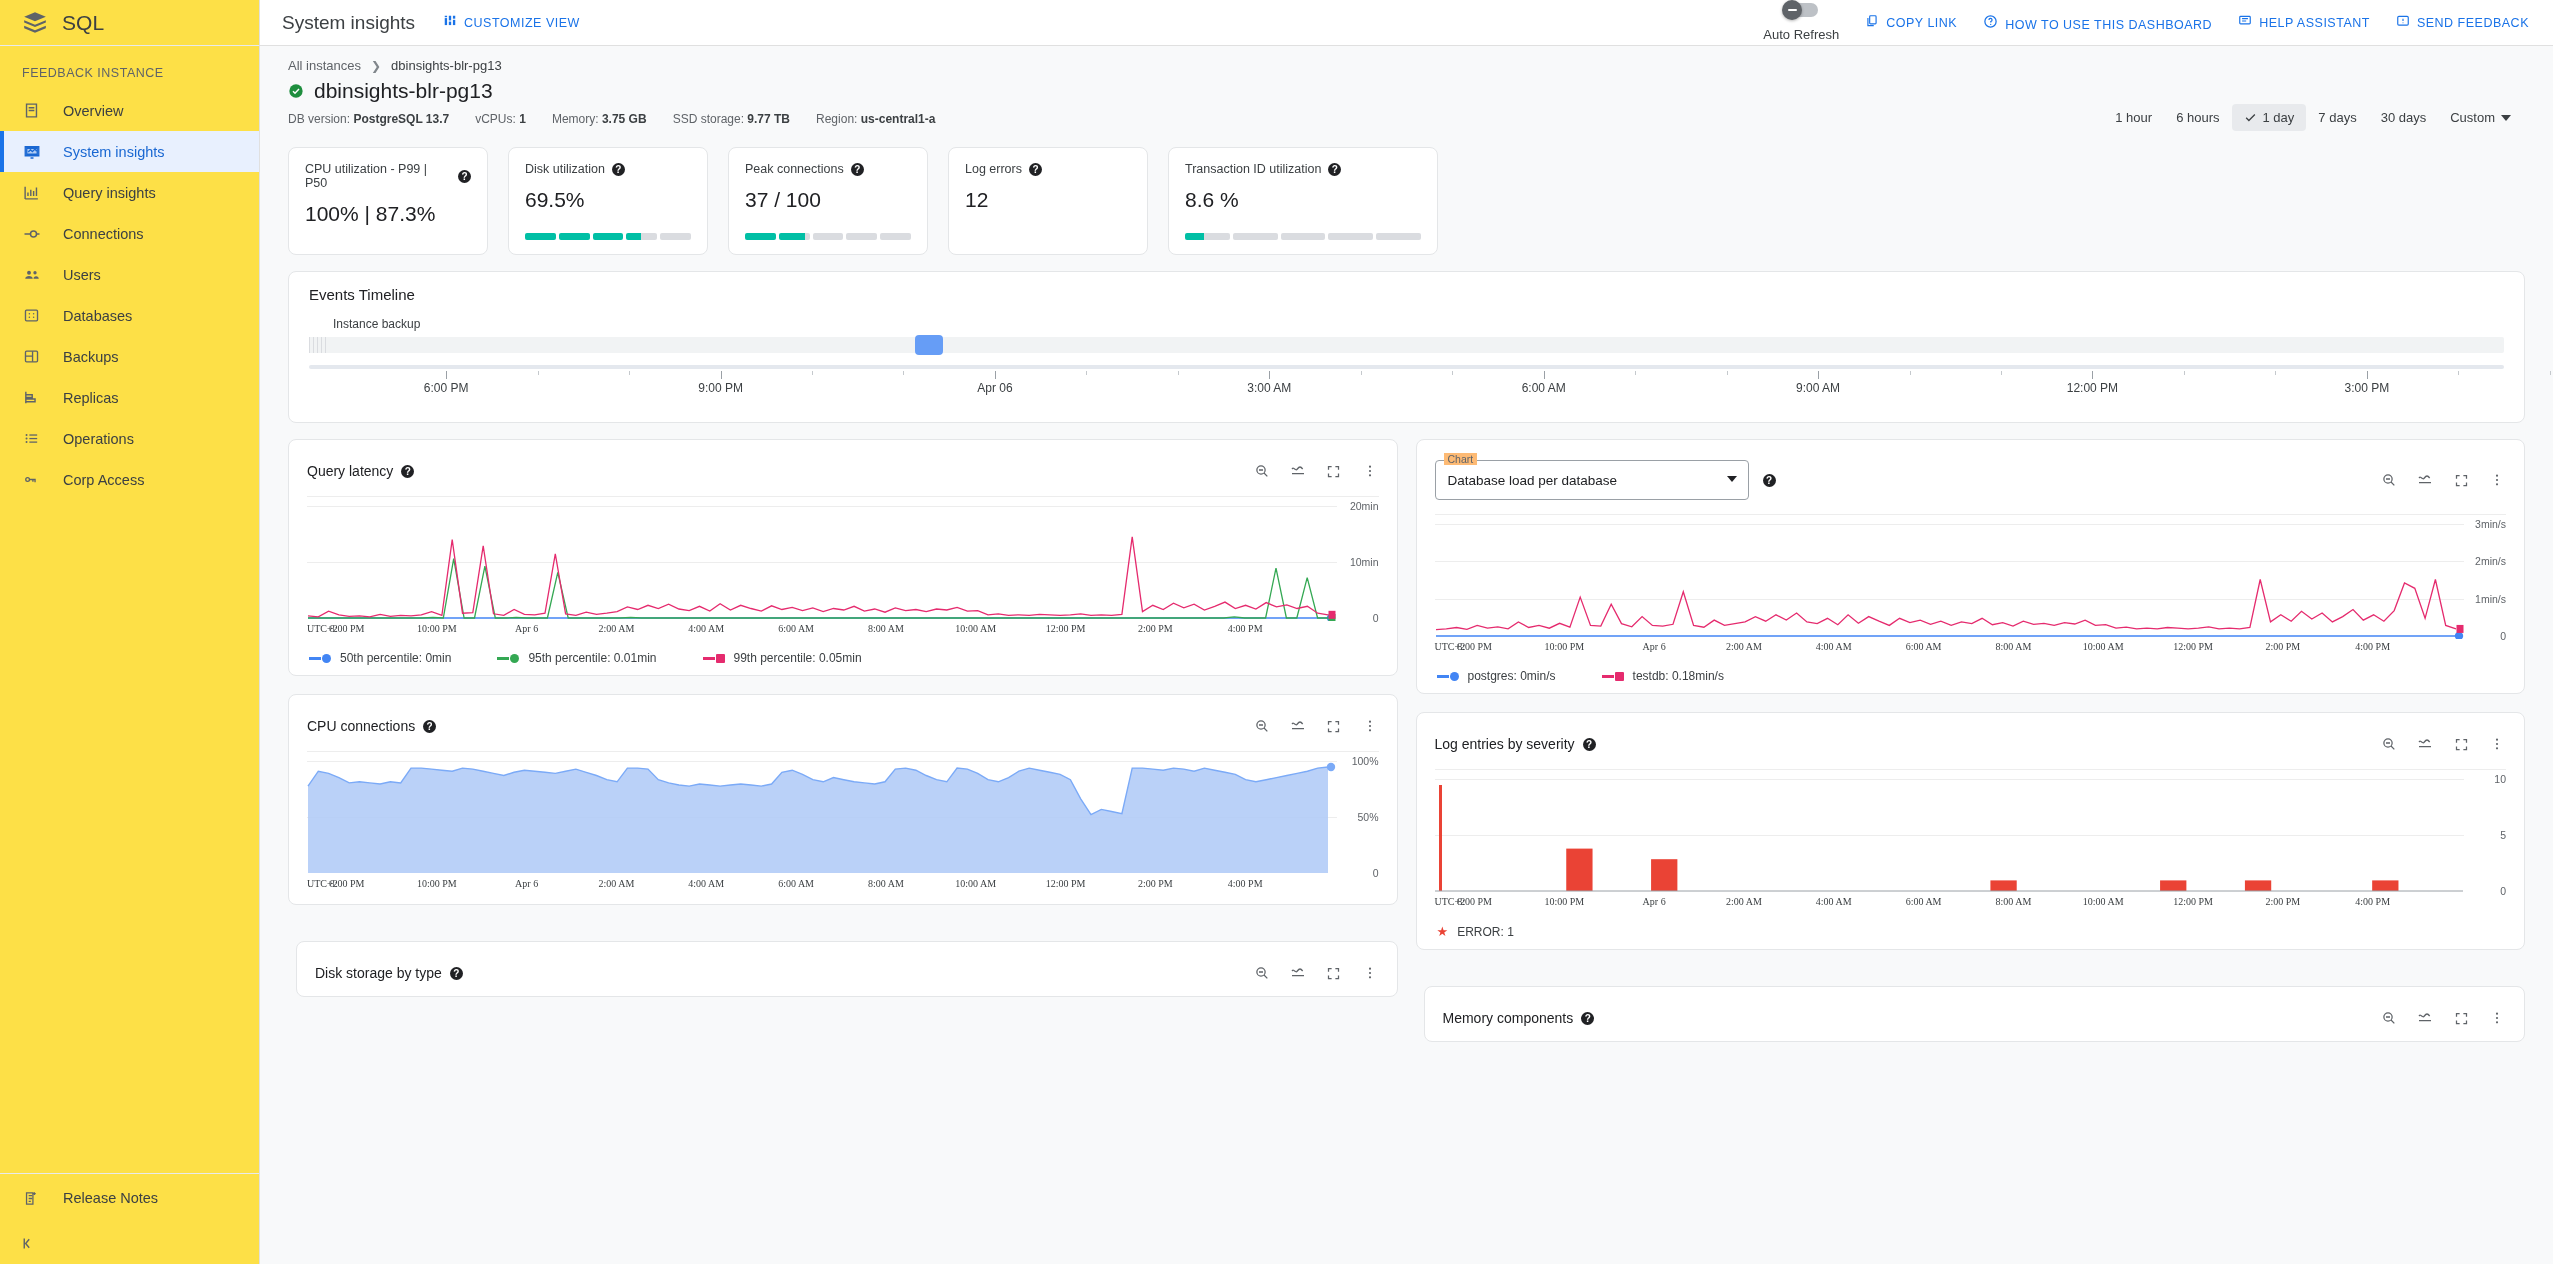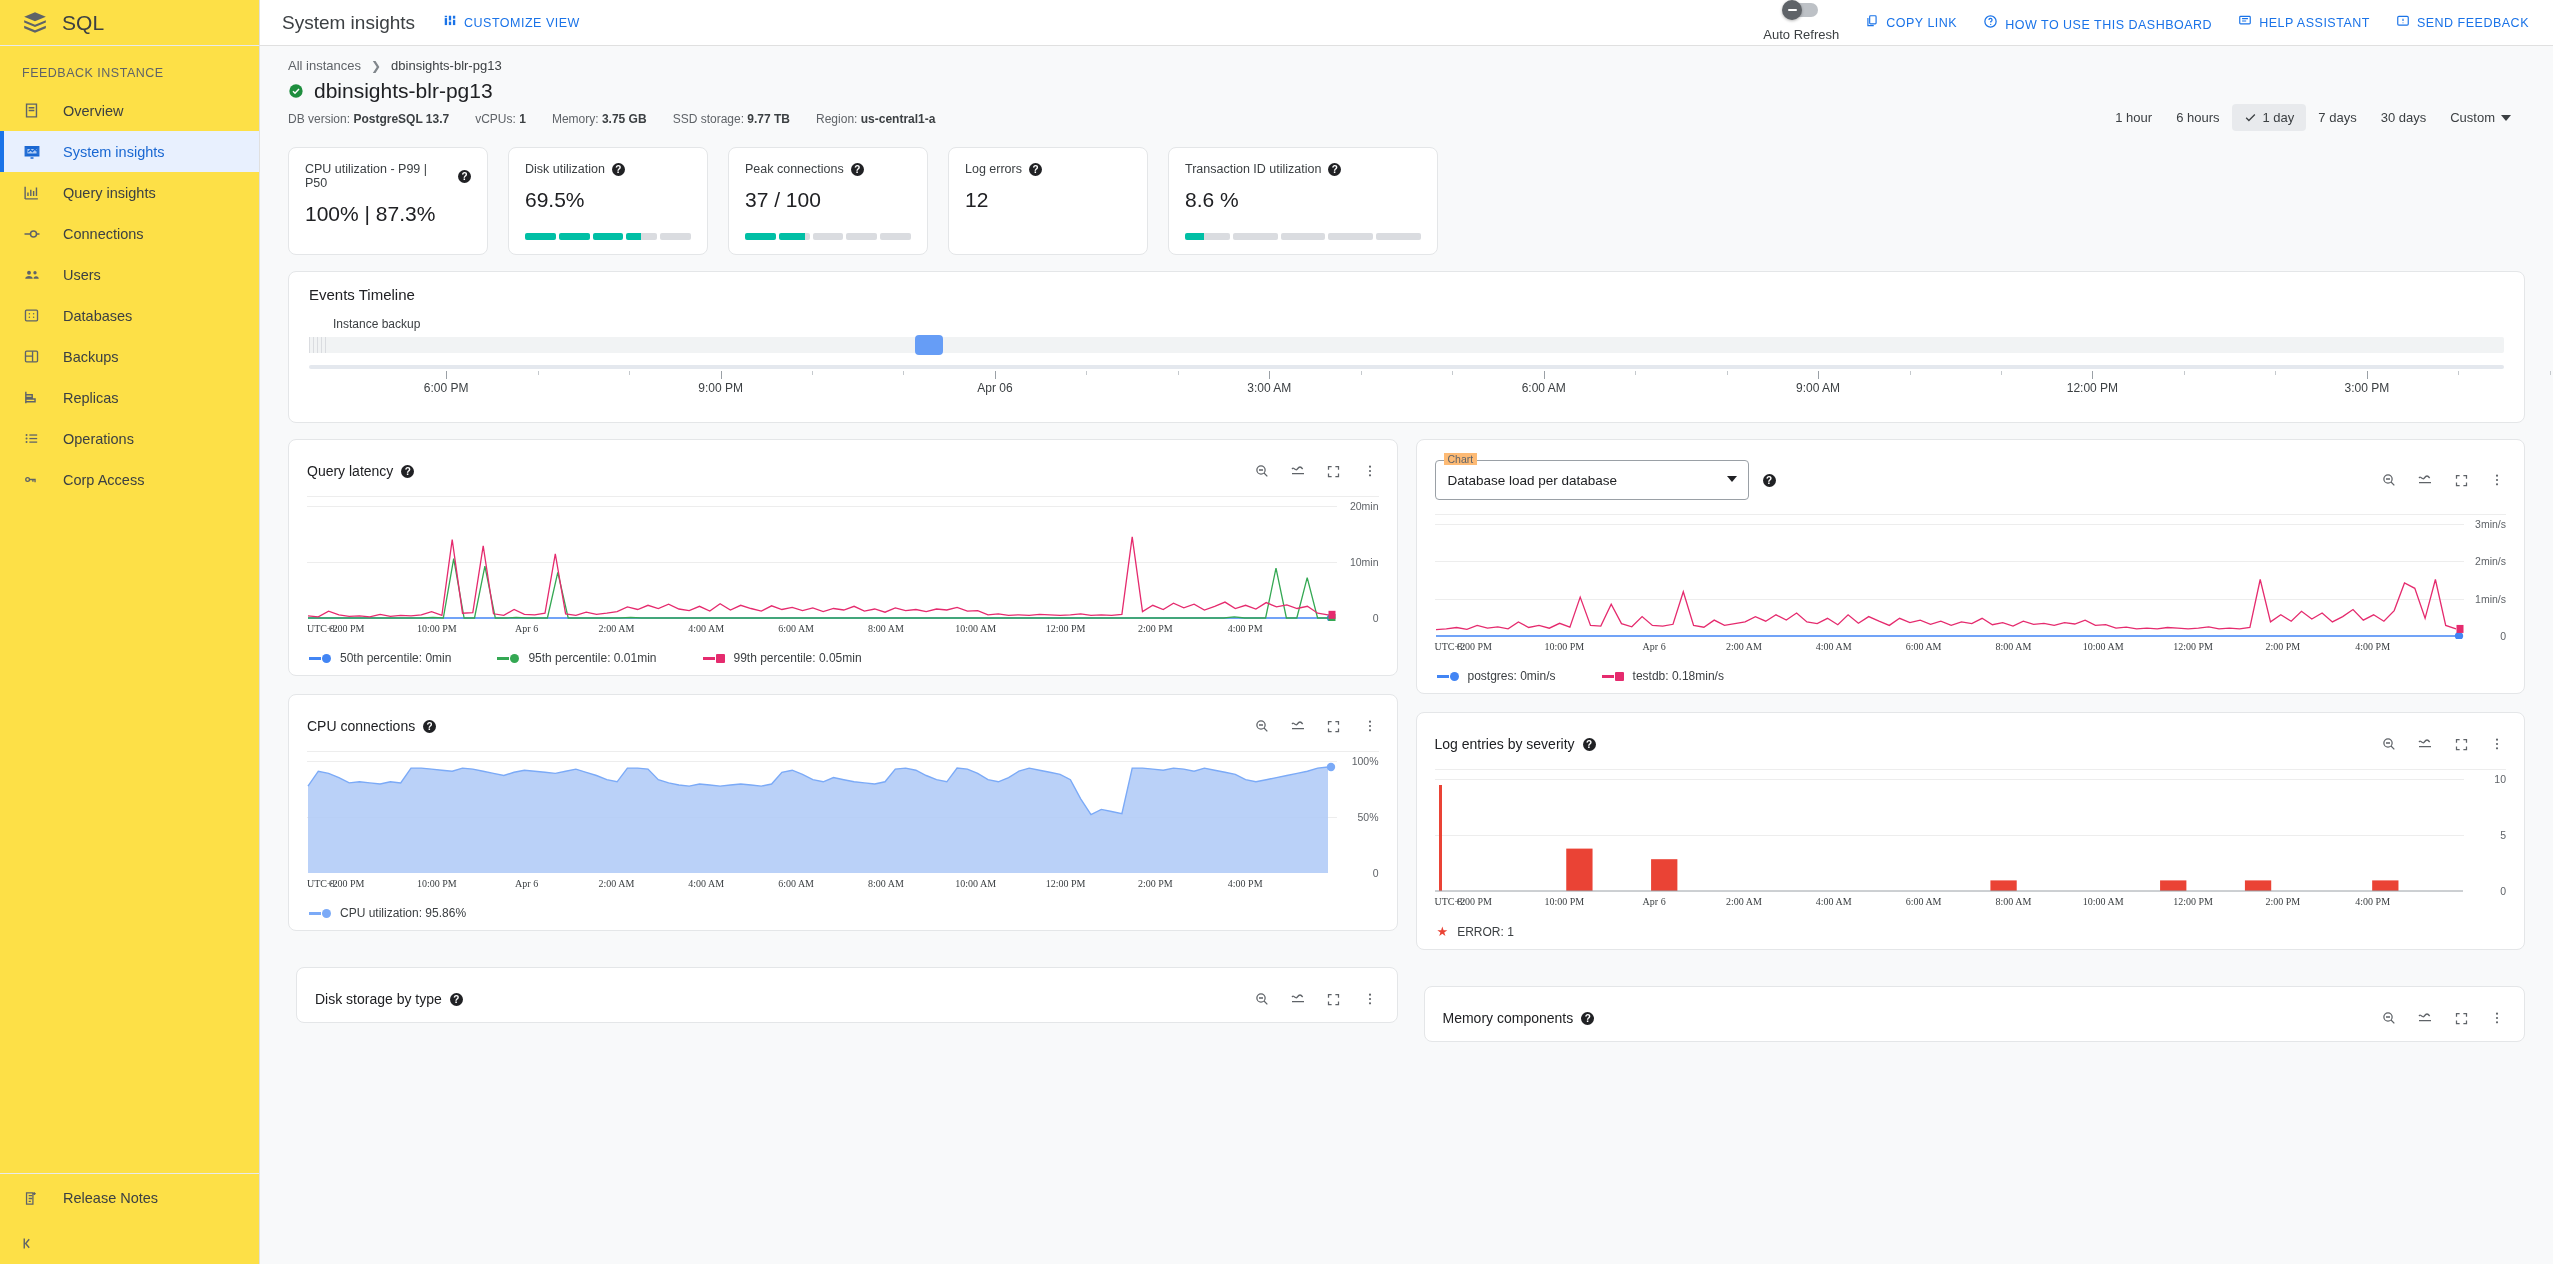--- a/index.html
+++ b/index.html
@@ -649,15 +649,6 @@
                 <span style="left: 848.364px;">2:00 PM</span>
                 <span style="left: 938.182px;">4:00 PM</span>
               </div>
-            <div class="legend" id="legend-cpu-utilization">
-                <div class="lg">
-                  <span class="lg-sw">
-                    <i style="background:#7baaf7"></i>
-                    <b class="" style="background:#7baaf7"></b>
-                  </span>
-                  <span>CPU utilization: 95.86%</span>
-                </div>
-              </div>
           </div>
 
           <div class="panel bottom-card bottom-cut">

